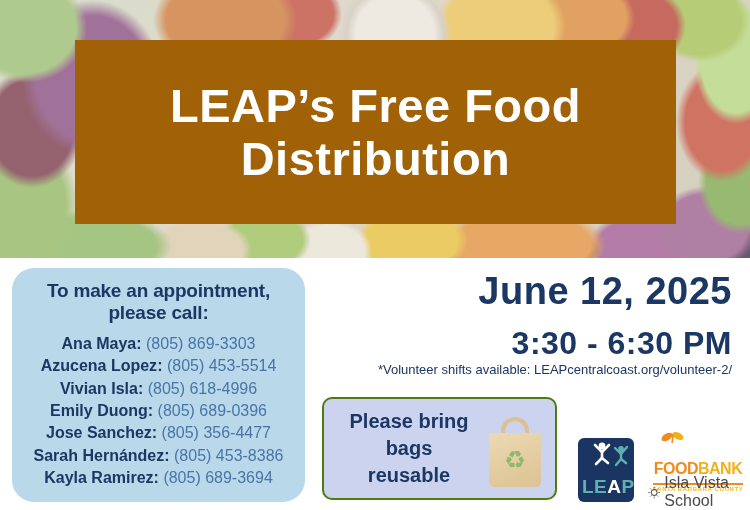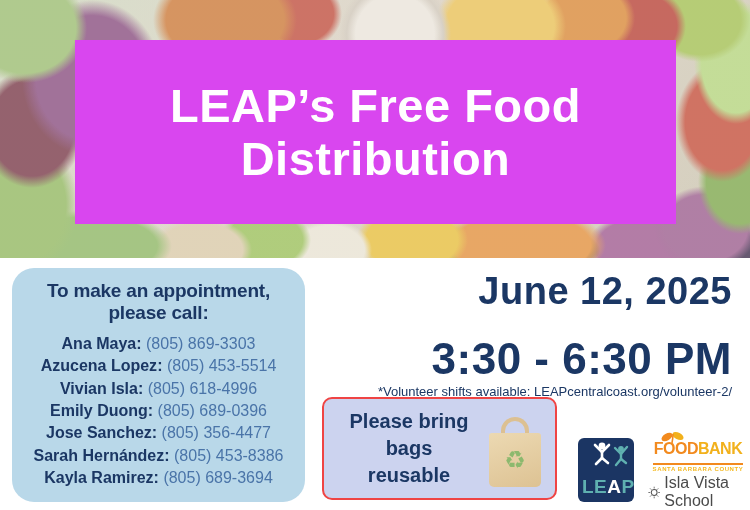--- a/index.html
+++ b/index.html
@@ -43,7 +43,7 @@
   
   .banner{
     position:absolute;left:75px;top:40px;width:601px;height:184px;
-    background:#d946ef;color:#ffffff;
+    background:#a16207;color:#ffffff;
     display:flex;flex-direction:column;align-items:center;justify-content:center;
     text-align:center;
   }

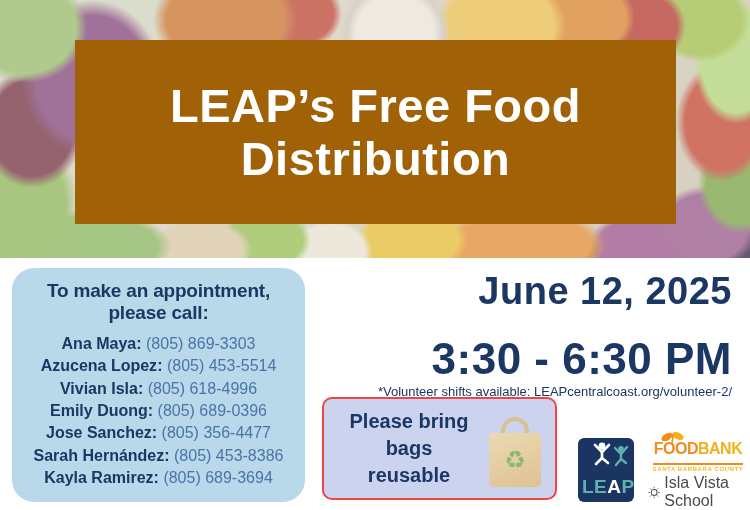--- a/index.html
+++ b/index.html
@@ -67,7 +67,7 @@
   
   .event{position:absolute;left:320px;top:270px;width:412px;text-align:right;color:#1b3764;}
   .event-date{font-size:38px;font-weight:bold;letter-spacing:.5px;}
-  .event-time{font-size:44px;font-weight:bold;margin-top:21px;letter-spacing:.5px;}
+  .event-time{font-size:32px;font-weight:bold;margin-top:12px;letter-spacing:.5px;}
   .volunteer-note{font-size:13px;color:#1b3764;}
   
   .reminder-box{

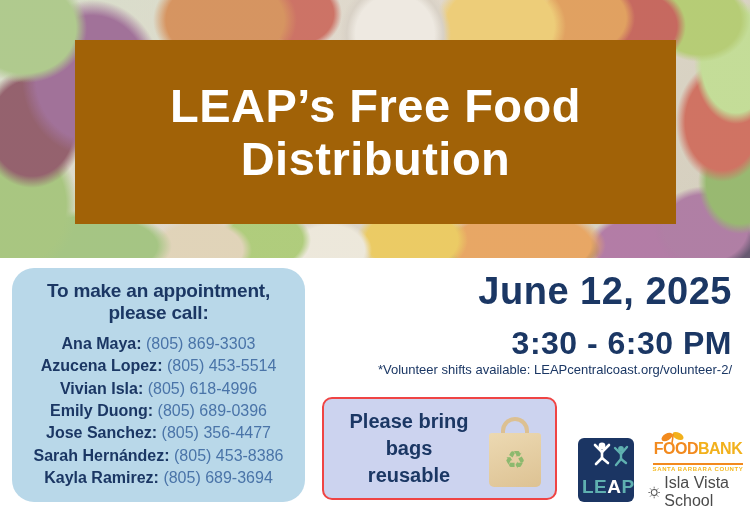--- a/index.html
+++ b/index.html
@@ -72,7 +72,7 @@
   
   .reminder-box{
     position:absolute;left:322px;top:397px;width:235px;height:103px;
-    background:#ccd3ef;border:2px solid #ef4444;border-radius:10px;
+    background:#ccd3ef;border:2px solid #4d7c0f;border-radius:10px;
     box-sizing:border-box;display:flex;align-items:center;
   }
   .reminder-text{width:150px;text-align:center;color:#1b3764;font-size:20px;font-weight:bold;line-height:27px;margin-left:10px;}

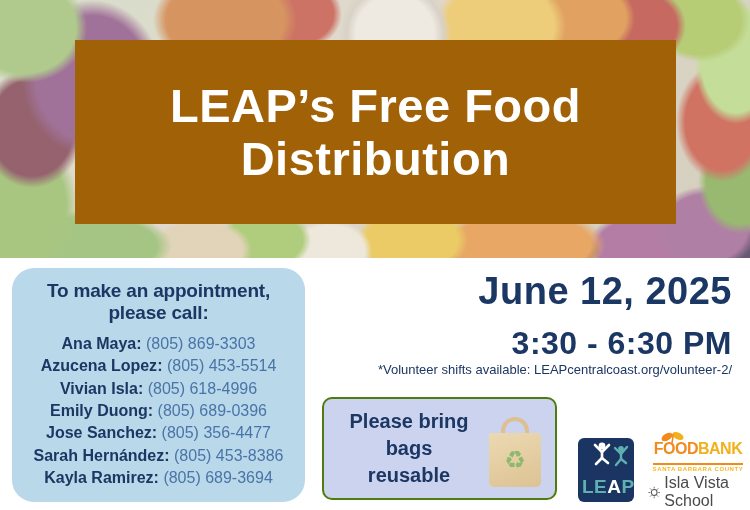--- a/index.html
+++ b/index.html
@@ -102,7 +102,7 @@
   .leap-word .leap-a{color:#ffffff;}
   .foodbank-logo{position:absolute;left:648px;top:433px;width:100px;height:44px;text-align:center;}
   .fb-sprout{position:absolute;left:12px;top:-4px;}
-  .fb-words{font-size:16px;font-weight:bold;letter-spacing:-.5px;margin-top:8px;line-height:1;}
+  .fb-words{font-size:16px;font-weight:bold;letter-spacing:-.5px;margin-top:28px;line-height:1;}
   .fb-food{color:#f28a1e;}
   .fb-bank{color:#f2b11c;}
   .fb-sub{font-size:6px;font-weight:bold;color:#f5b91e;letter-spacing:.6px;margin-top:2px;border-top:2px solid #f28a1e;display:inline-block;padding-top:1px;}

